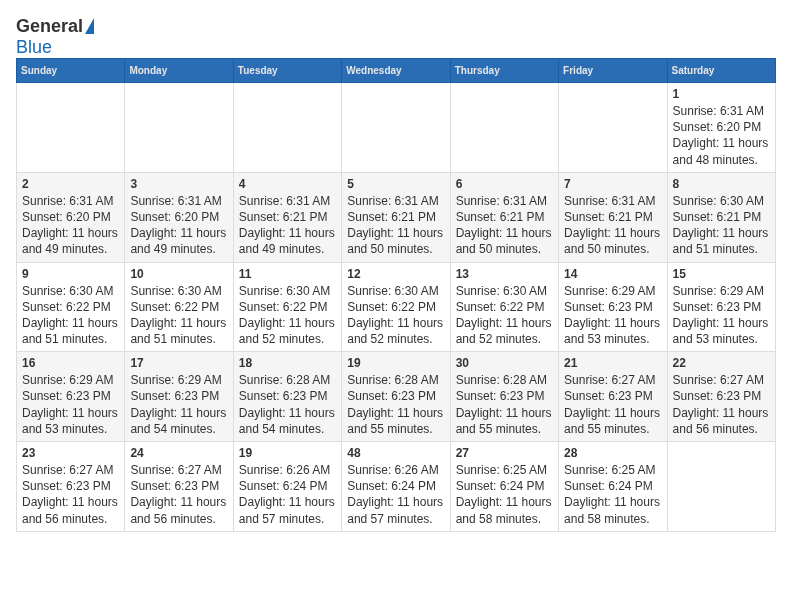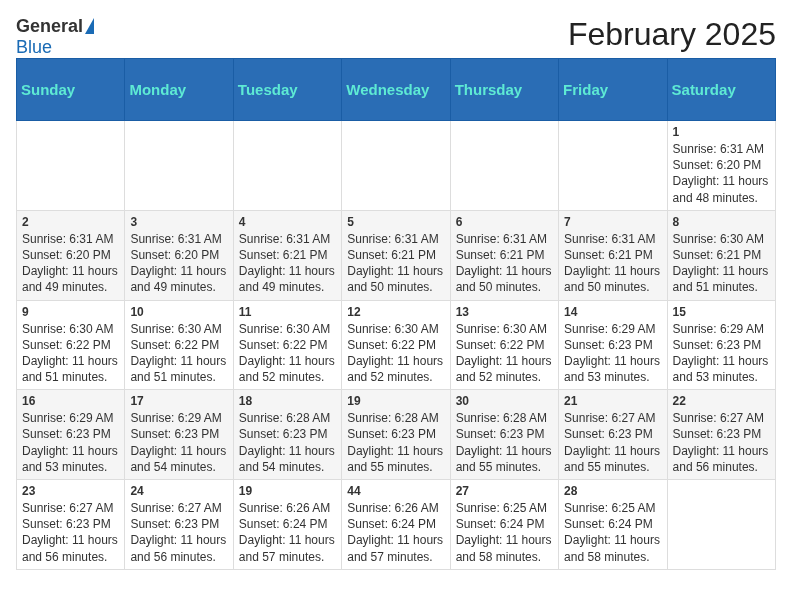--- a/index.html
+++ b/index.html
@@ -101,7 +101,6 @@
     <span class="logo-blue">Blue</span>
   </div>
   <div class="title-area">
-    <div class="month-title">February 2025</div>
   </div>
 </div>
 

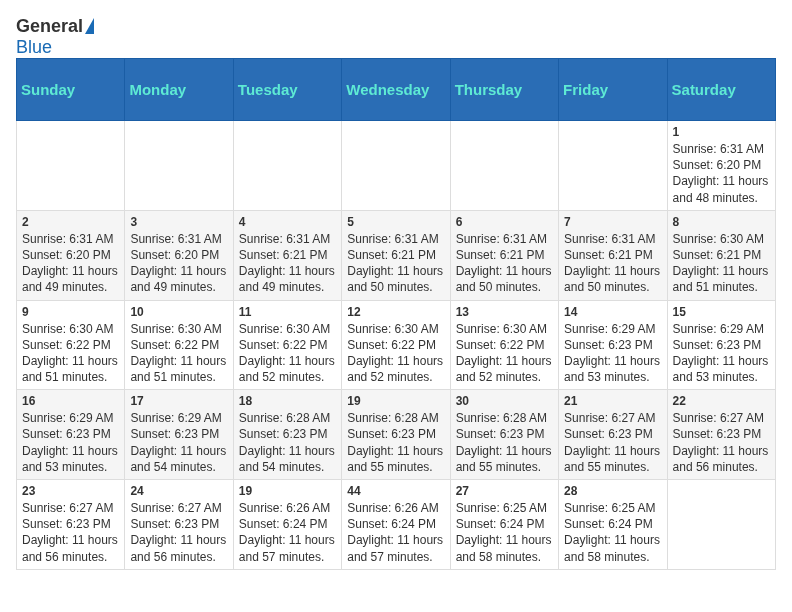--- a/index.html
+++ b/index.html
@@ -54,10 +54,10 @@
     }
     .calendar th {
       background: #2a6db5;
-      color: #5eead4;
-      font-size: 15px;
+      color: #e5e5e5;
+      font-size: 10px;
       font-weight: bold;
-      padding: 22px 4px;
+      padding: 6px 4px;
       text-align: left;
       border: 1px solid #1a5da5;
     }

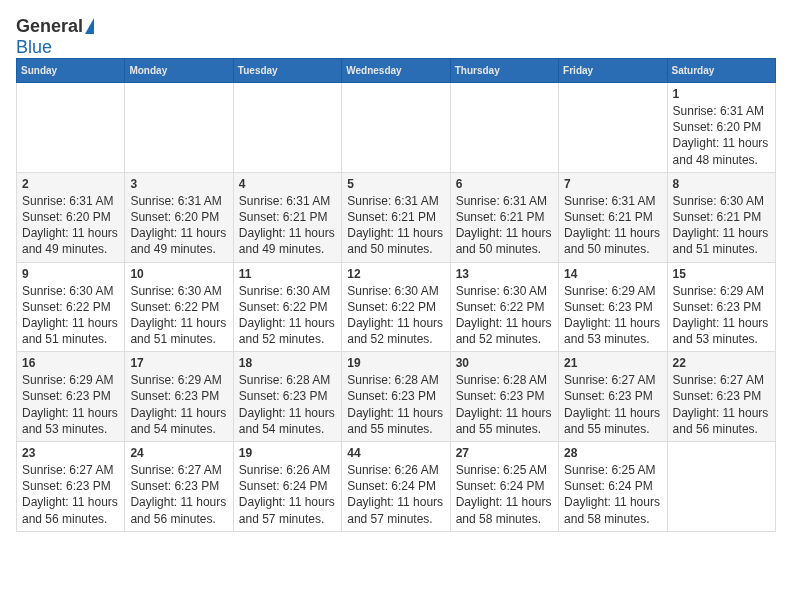--- a/index.html
+++ b/index.html
@@ -309,7 +309,7 @@
 and 57 minutes.</div>
         </td>
         <td>
-          <span class="day-number">44</span>
+          <span class="day-number">48</span>
           <div class="day-info" style="white-space: pre-line;">Sunrise: 6:26 AM
 Sunset: 6:24 PM
 Daylight: 11 hours

